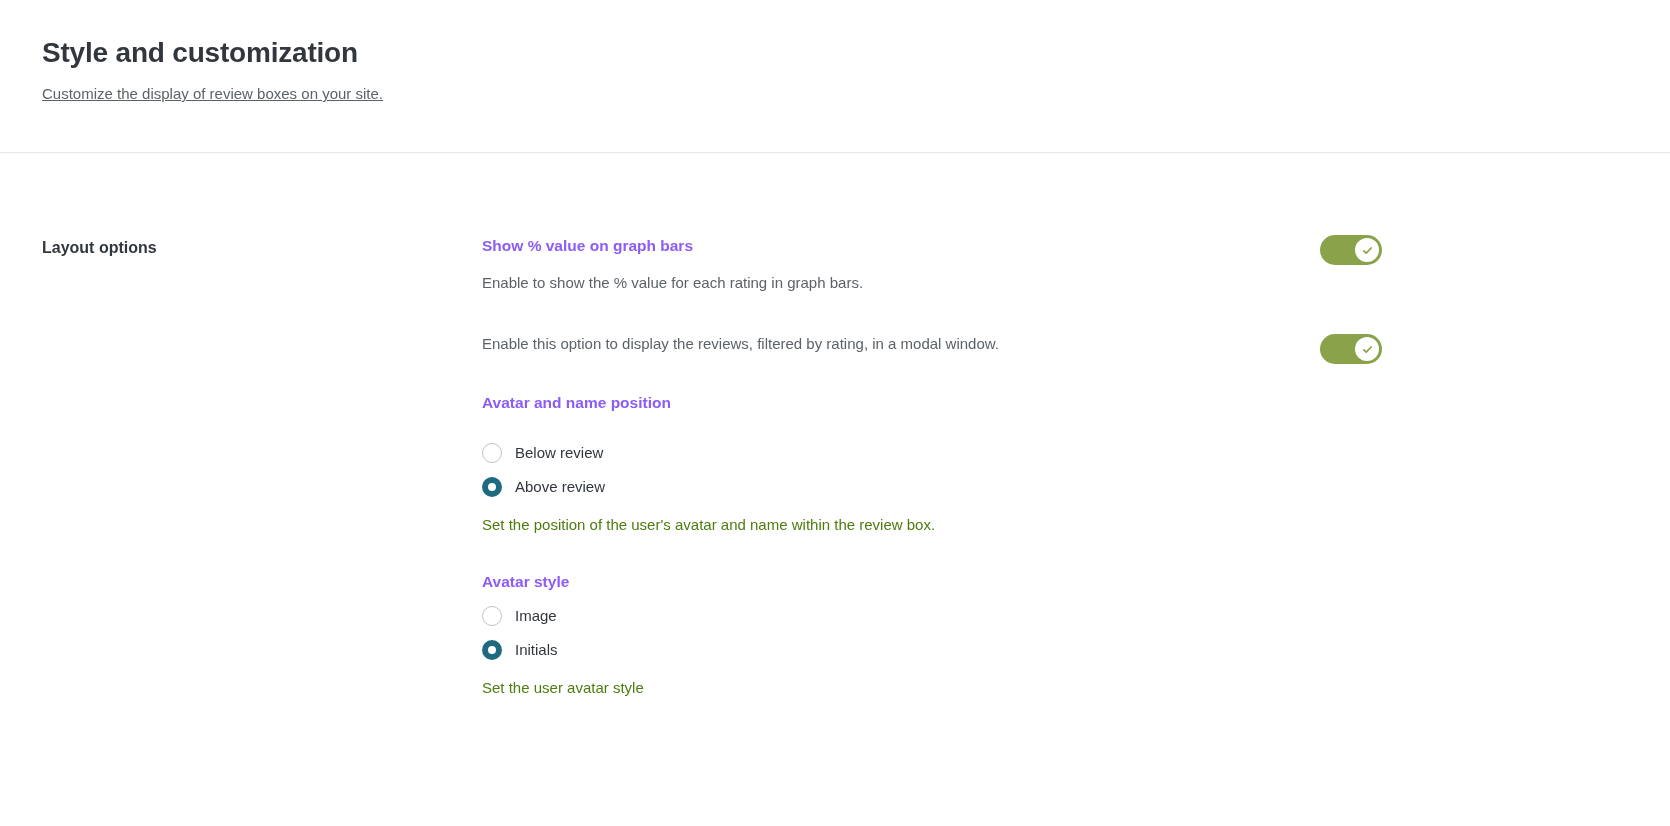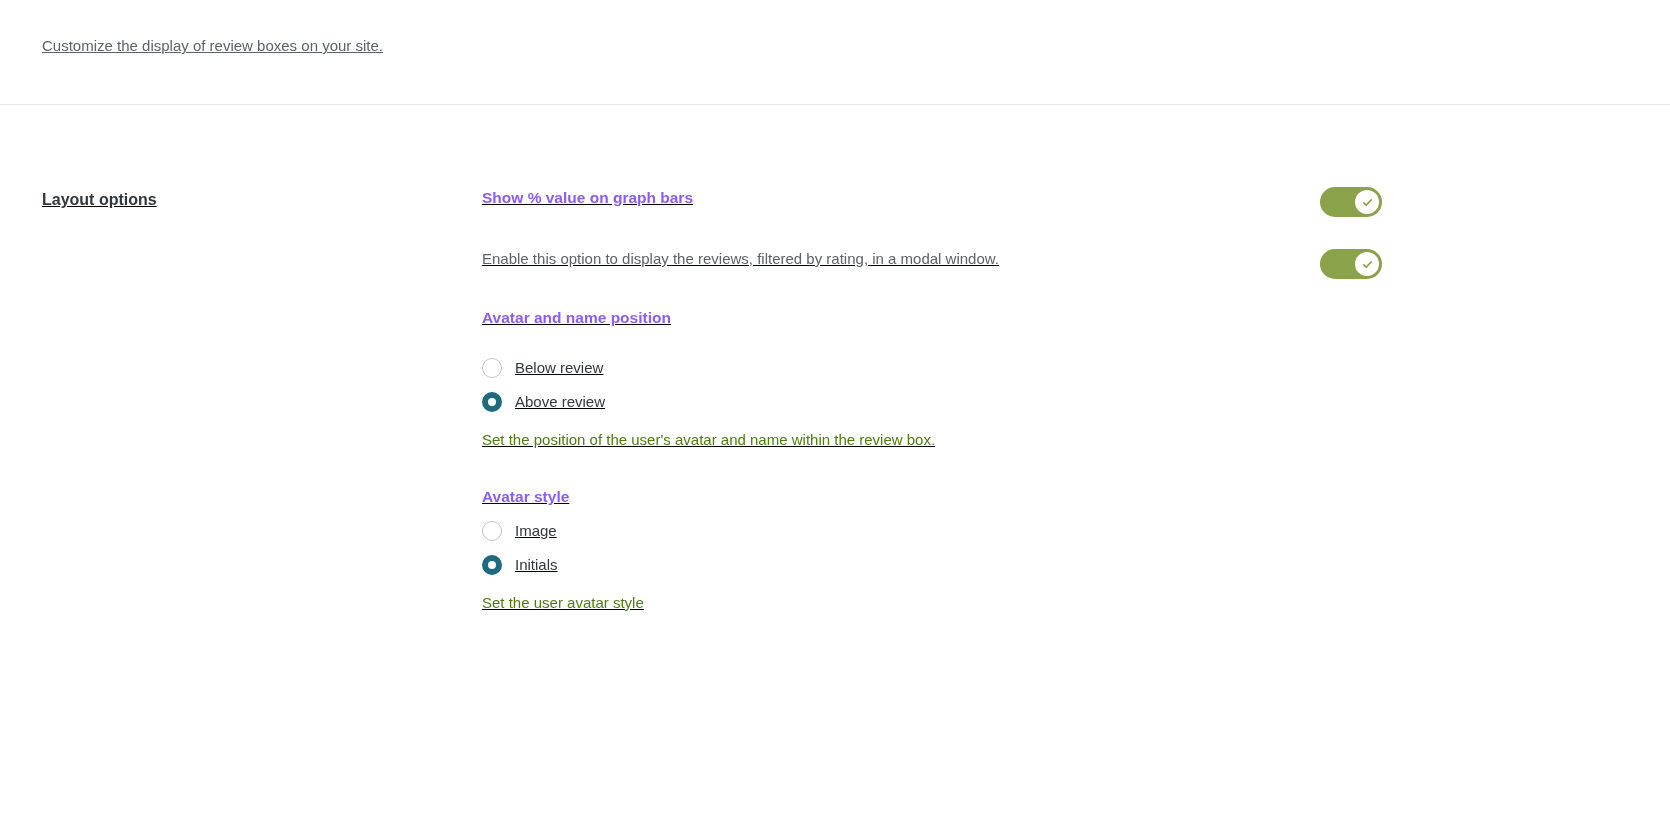--- a/index.html
+++ b/index.html
@@ -161,6 +161,7 @@
 <div class="page">
 
   <div class="header">
+    <h1 class="page-title">Style and customization</h1>
     <p class="page-subtitle">Customize the display of review boxes on your site.</p>
   </div>
   <div class="header-divider"></div>

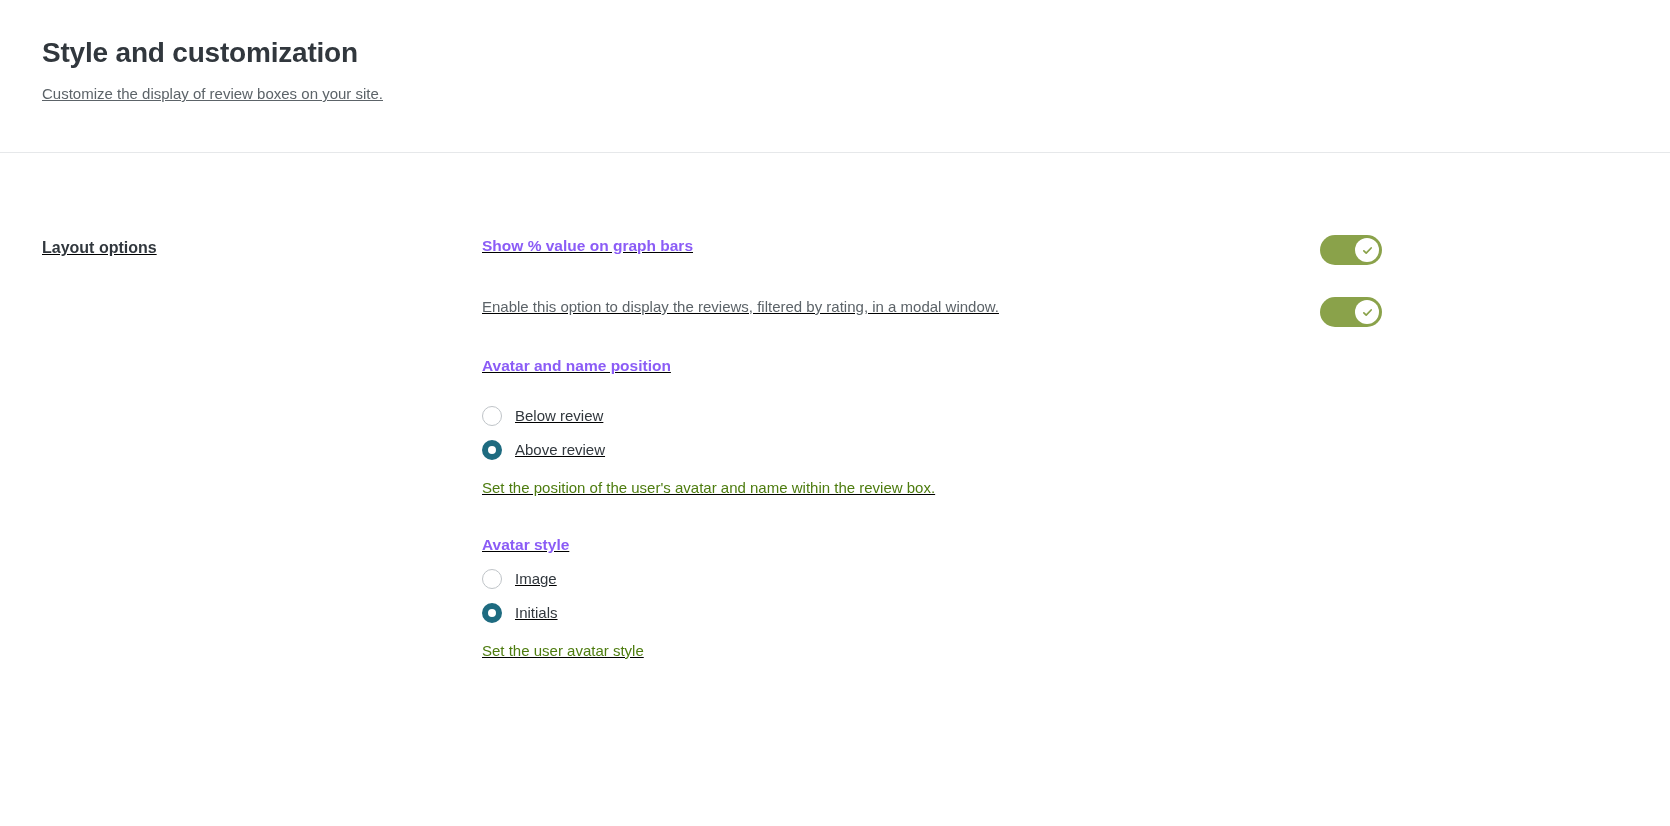--- a/index.html
+++ b/index.html
@@ -50,7 +50,6 @@
   .section {
     display: flex;
     padding: 82px 42px 0 42px;
-    text-decoration: underline;
   }
   .section-label {
     width: 440px;

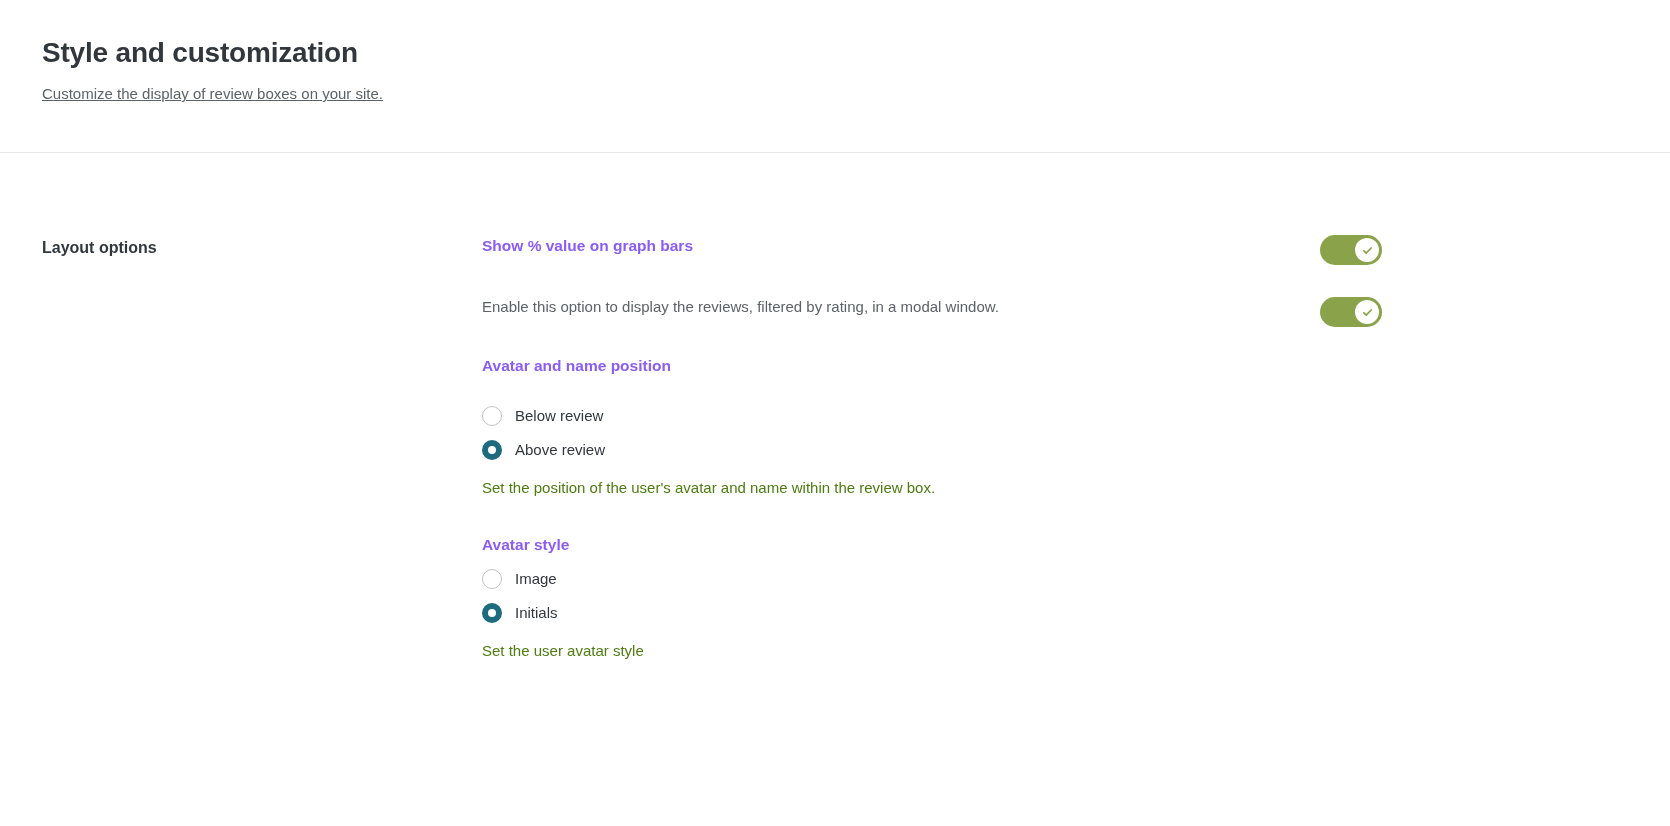--- a/index.html
+++ b/index.html
@@ -173,6 +173,7 @@
 
       <div class="setting-row">
         <div class="setting-title">Show % value on graph bars</div>
+        <p class="setting-help">Enable to show the % value for each rating in graph bars.</p>
         <div class="toggle-wrap">
           <button class="toggle" aria-label="Show % value on graph bars">
             <span class="knob">

